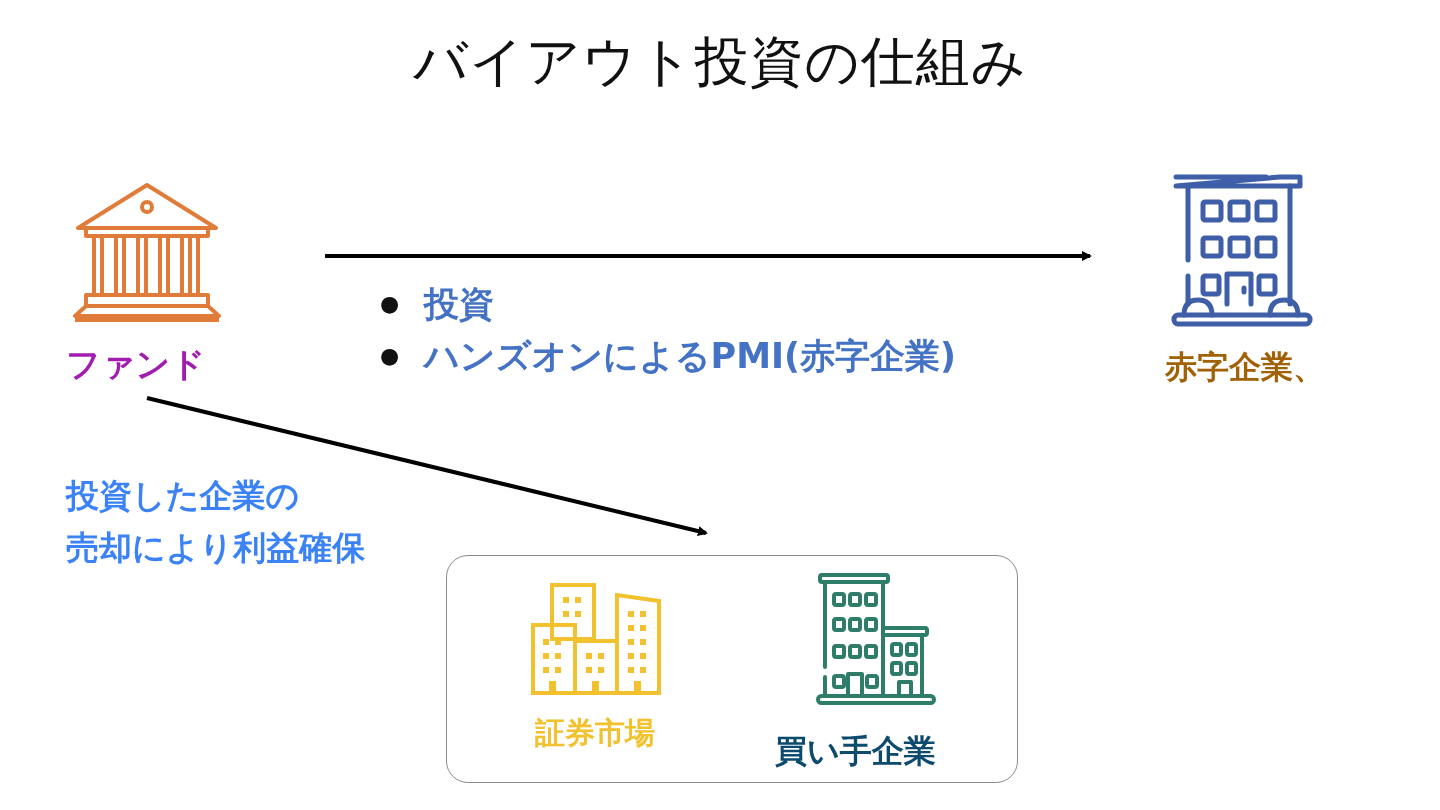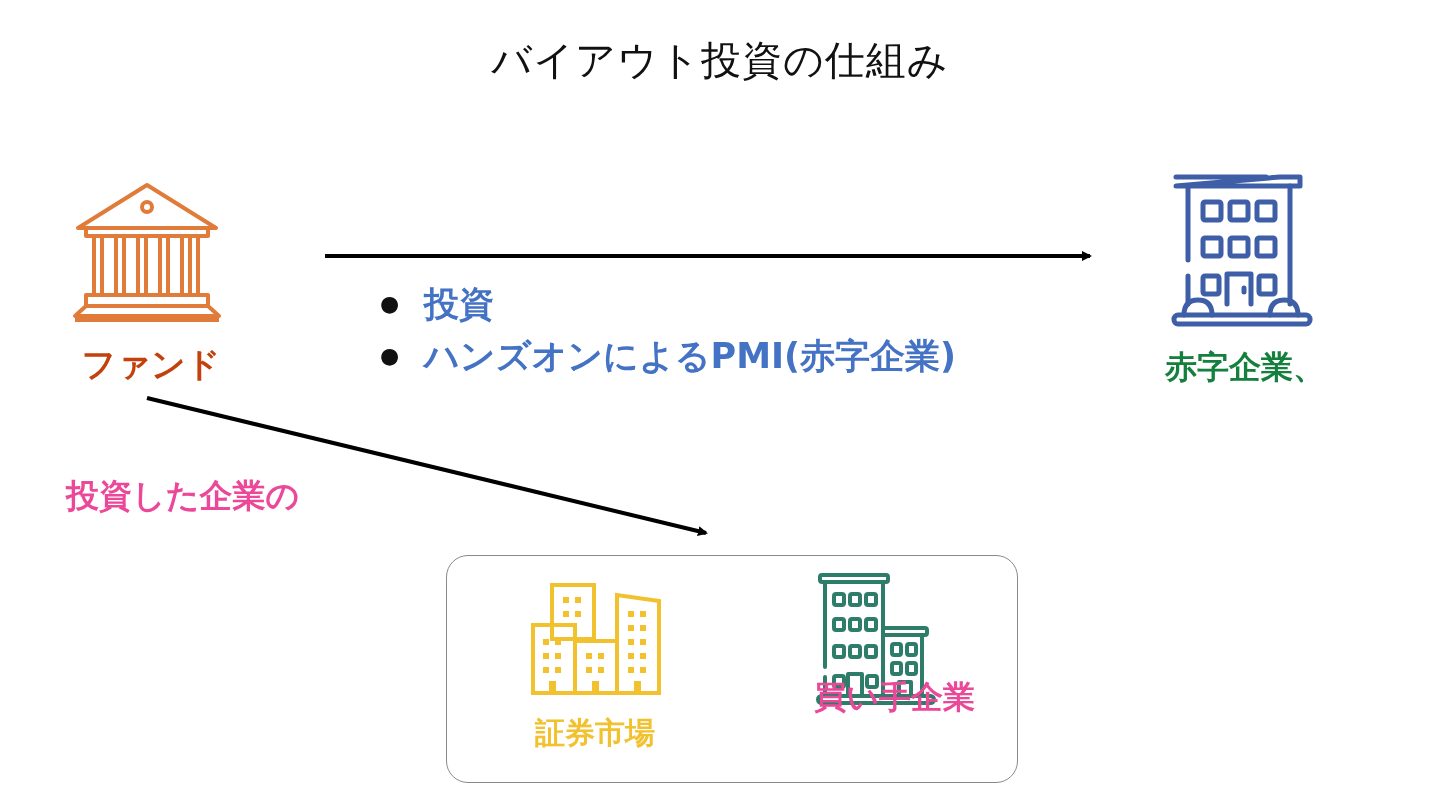--- a/index.html
+++ b/index.html
@@ -9,8 +9,8 @@
     }
     .abs { position: absolute; }
     .title {
-      left: 0; top: 33px; width: 1440px; text-align: center;
-      font-size: 40px; color: #111111; font-weight: normal; letter-spacing: 1px;
+      left: 0; top: 26px; width: 1440px; text-align: center;
+      font-size: 54px; color: #111111; font-weight: normal; letter-spacing: 1px;
     }
     .label { font-weight: bold; }
     .fund-label { left: 66px; top: 342px; width: 170px; text-align: center; font-size: 34px; color: #c2410c; }

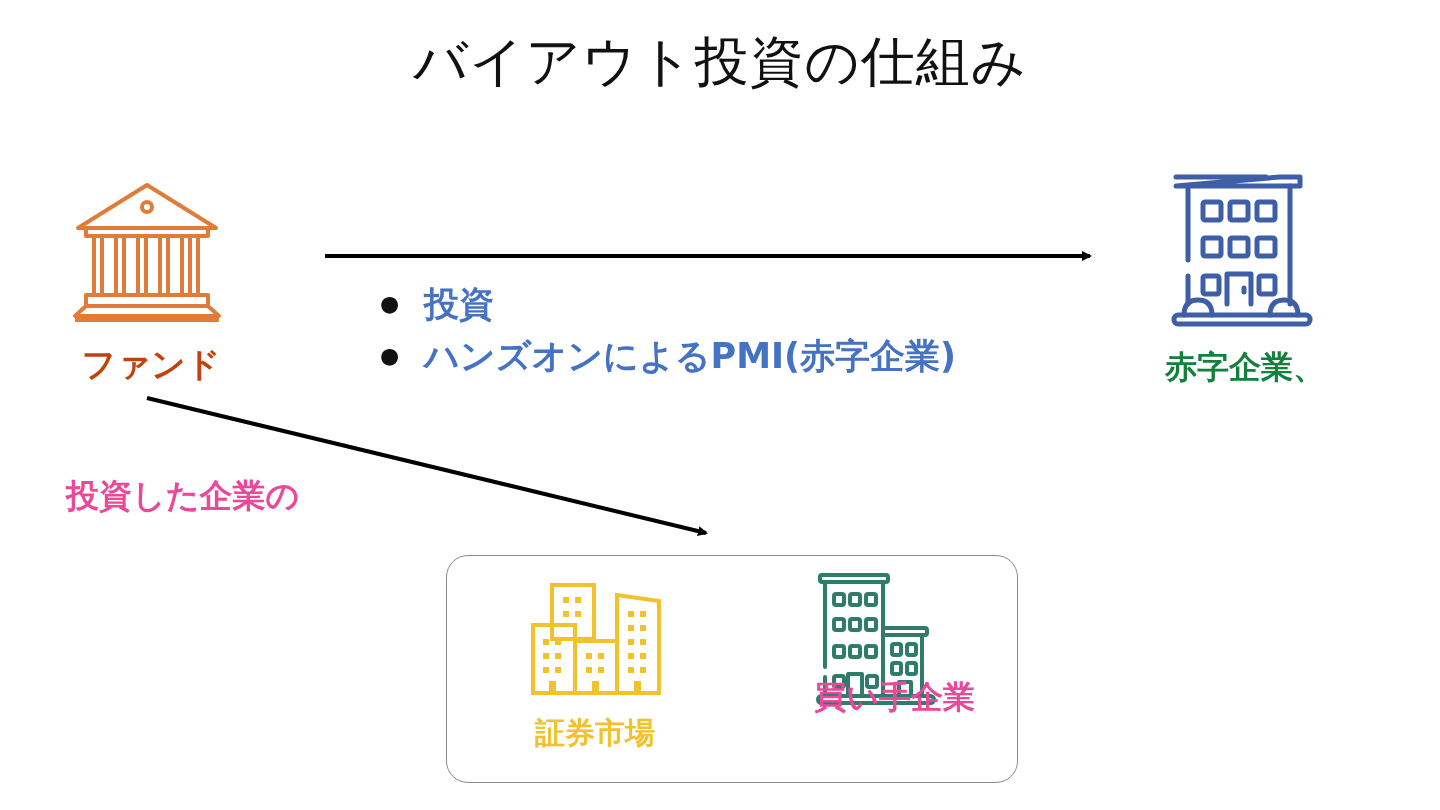--- a/index.html
+++ b/index.html
@@ -13,7 +13,7 @@
       font-size: 54px; color: #111111; font-weight: normal; letter-spacing: 1px;
     }
     .label { font-weight: bold; }
-    .fund-label { left: 66px; top: 342px; width: 170px; text-align: center; font-size: 34px; color: #c2410c; }
+    .fund-label { left: 66px; top: 342px; width: 170px; font-size: 34px; color: #a21caf; }
     .target-label { left: 1100px; top: 345px; width: 290px; text-align: center; font-size: 32px; color: #15803d; line-height: 44px; }
     .bullets { left: 380px; top: 278px; font-size: 35px; color: #4472c4; line-height: 52px; }
     .bullets .row { display: flex; align-items: center; white-space: nowrap; }

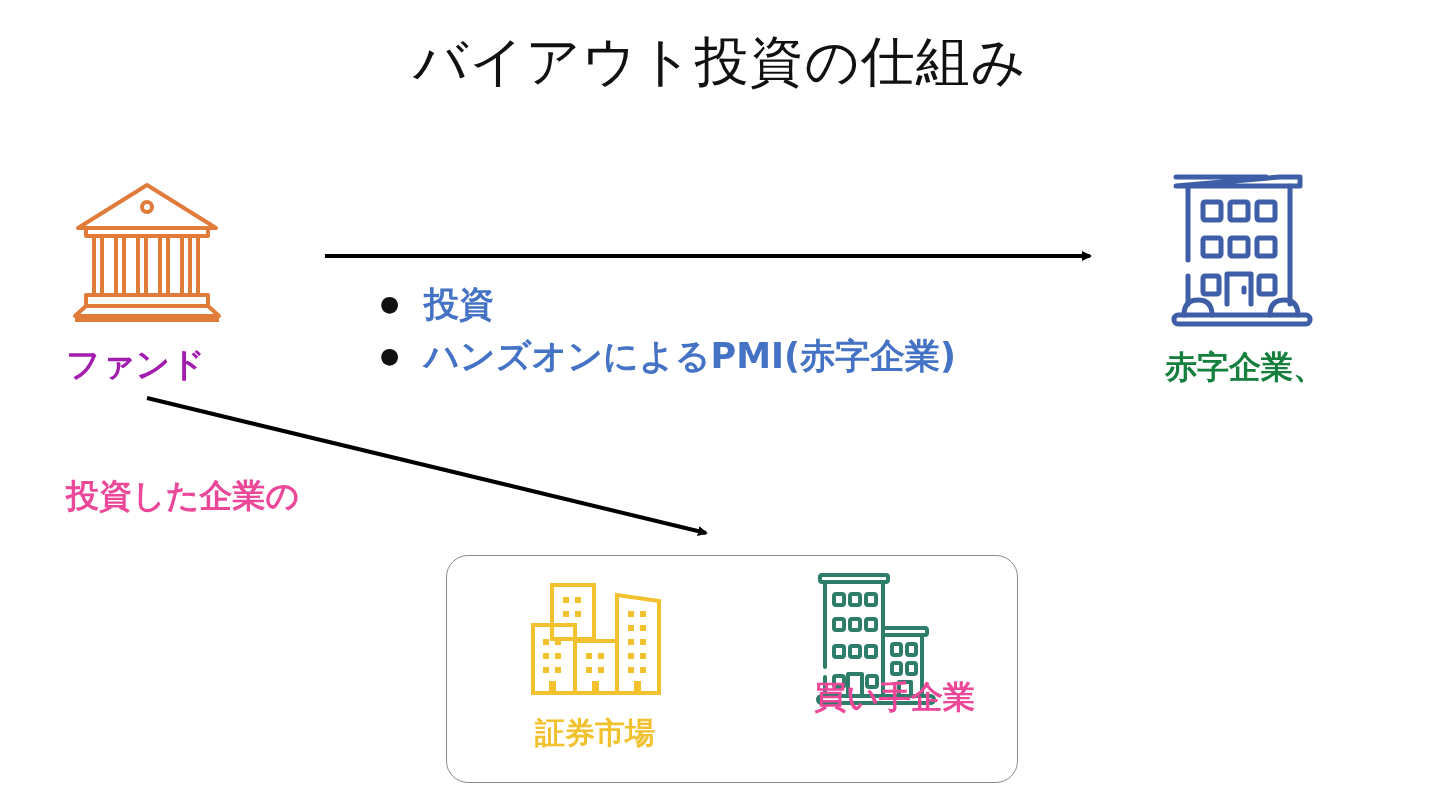--- a/index.html
+++ b/index.html
@@ -14,7 +14,7 @@
     }
     .label { font-weight: bold; }
     .fund-label { left: 66px; top: 342px; width: 170px; font-size: 34px; color: #a21caf; }
-    .target-label { left: 1100px; top: 345px; width: 290px; text-align: center; font-size: 32px; color: #15803d; line-height: 44px; }
+    .target-label { left: 1100px; top: 345px; width: 290px; text-align: center; font-size: 32px; color: #a16207; line-height: 44px; }
     .bullets { left: 380px; top: 278px; font-size: 35px; color: #4472c4; line-height: 52px; }
     .bullets .row { display: flex; align-items: center; white-space: nowrap; }
     .bullets .dot { color: #111; font-size: 22px; width: 44px; text-align: left; font-weight: normal; }

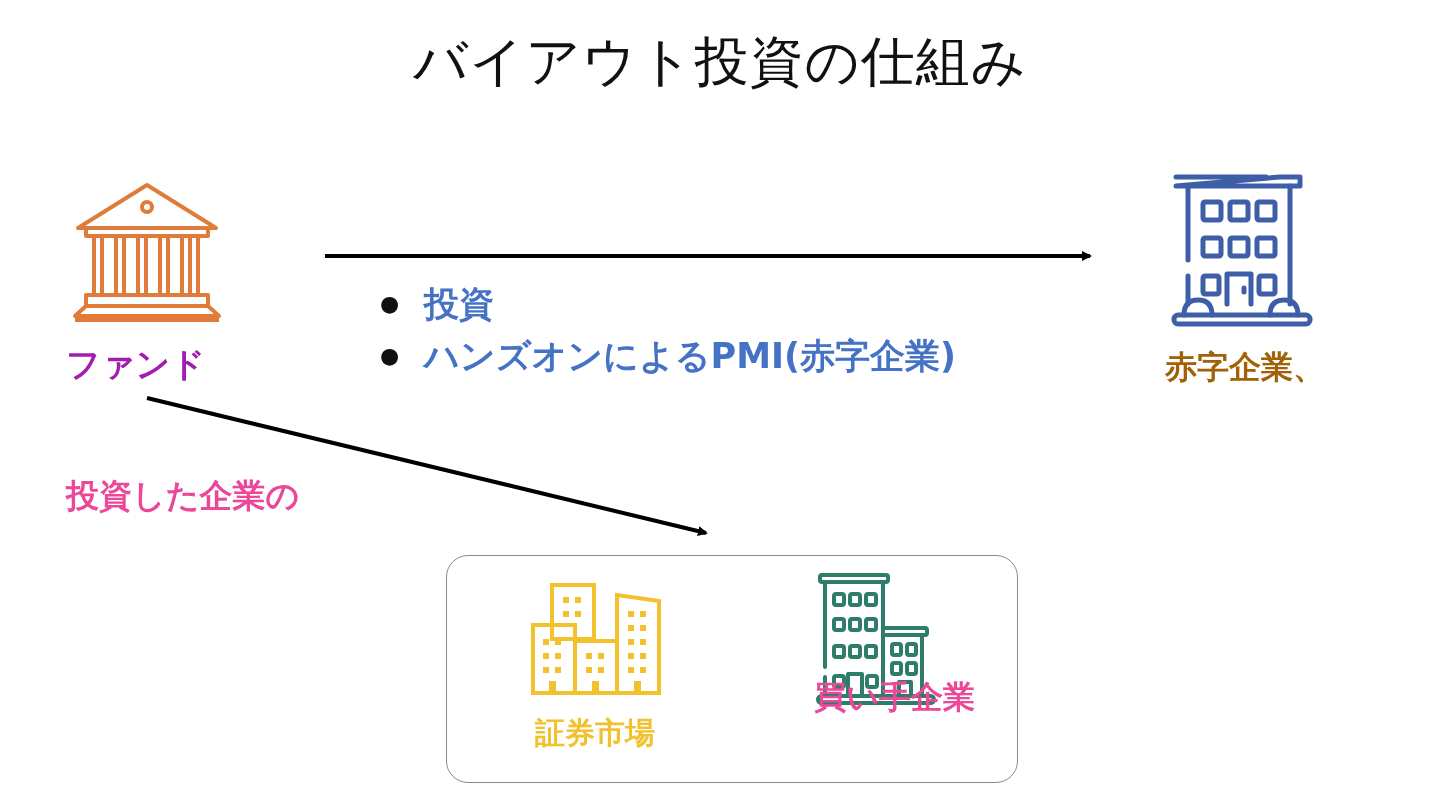--- a/index.html
+++ b/index.html
@@ -18,7 +18,7 @@
     .bullets { left: 380px; top: 278px; font-size: 35px; color: #4472c4; line-height: 52px; }
     .bullets .row { display: flex; align-items: center; white-space: nowrap; }
     .bullets .dot { color: #111; font-size: 22px; width: 44px; text-align: left; font-weight: normal; }
-    .exit-label { left: 66px; top: 470px; font-size: 33px; color: #ec4899; line-height: 52px; }
+    .exit-label { left: 66px; top: 470px; font-size: 33px; color: #3b82f6; line-height: 52px; }
     .exit-box {
       left: 446px; top: 555px; width: 572px; height: 228px;
       border: 1.5px solid #8a8a8a; border-radius: 22px; box-sizing: border-box; background: #fff;

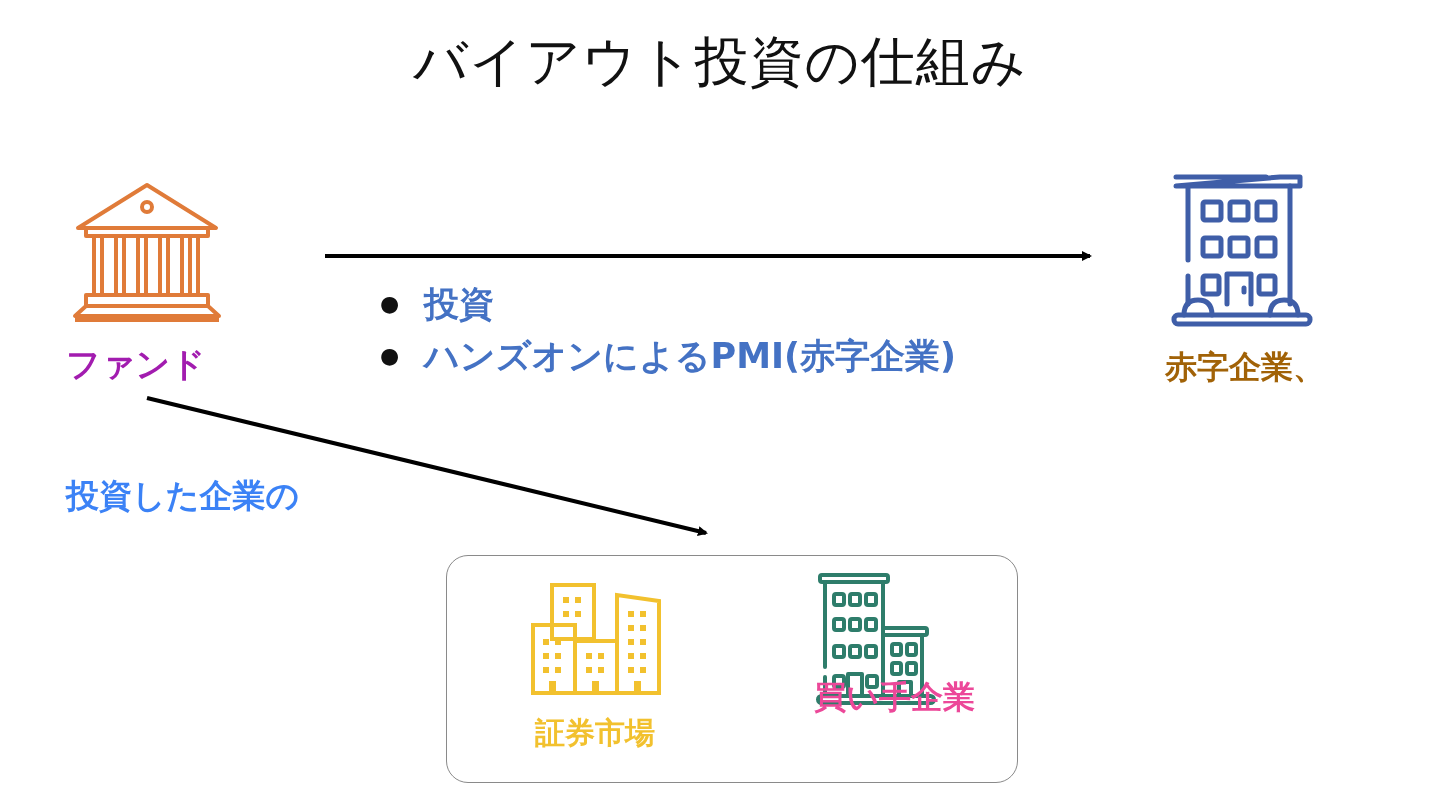--- a/index.html
+++ b/index.html
@@ -102,6 +102,7 @@
 
 <div class="abs label exit-label">
   <div>投資した企業の</div>
+  <div>売却により利益確保</div>
 </div>
 
 <div class="abs exit-box"></div>

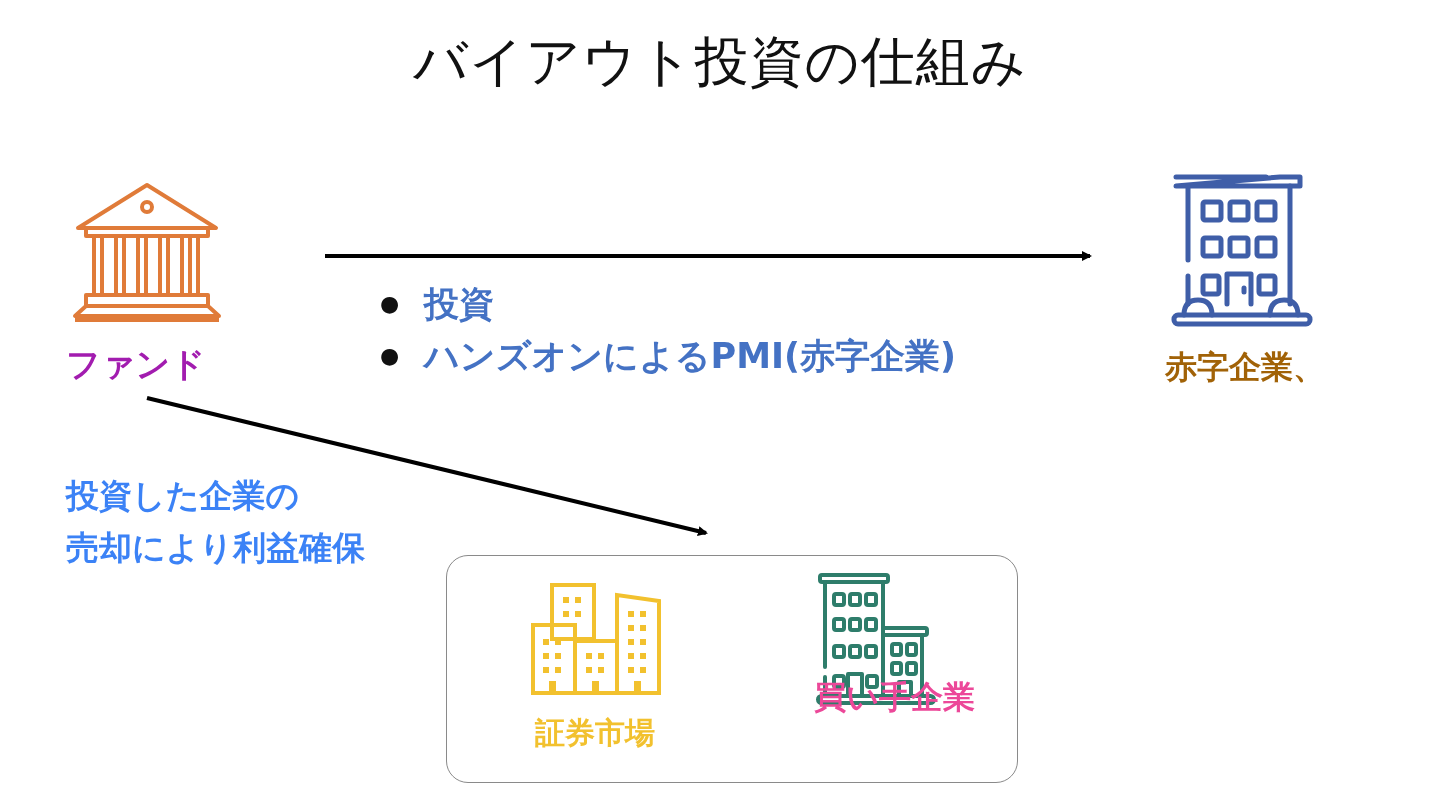--- a/index.html
+++ b/index.html
@@ -24,7 +24,7 @@
       border: 1.5px solid #8a8a8a; border-radius: 22px; box-sizing: border-box; background: #fff;
     }
     .market-label { left: 510px; top: 713px; width: 170px; text-align: center; font-size: 30px; color: #f2c12e; }
-    .buyer-label { left: 775px; top: 676px; width: 200px; text-align: right; font-size: 32px; color: #ec4899; }
+    .buyer-label { left: 775px; top: 730px; width: 200px; text-align: left; font-size: 32px; color: #0c4a6e; }
   </style>
 </head>
 <body>

